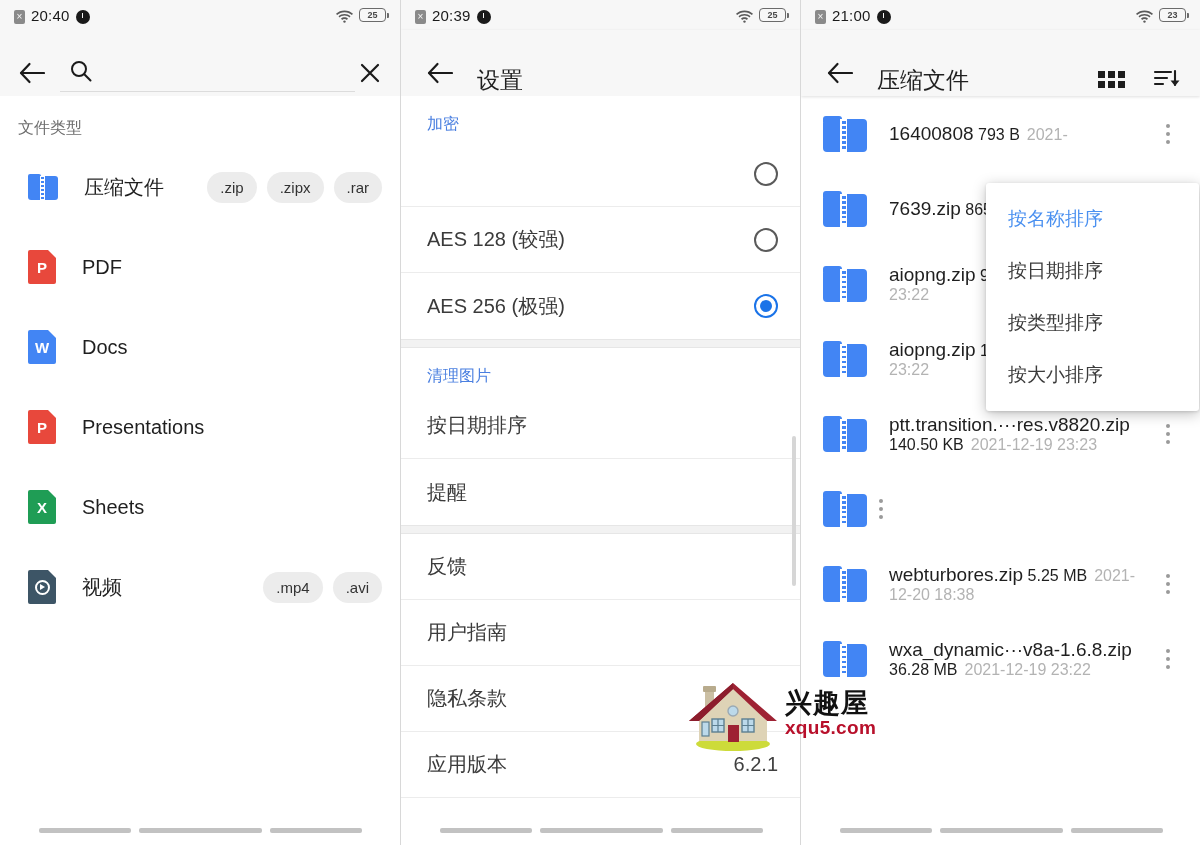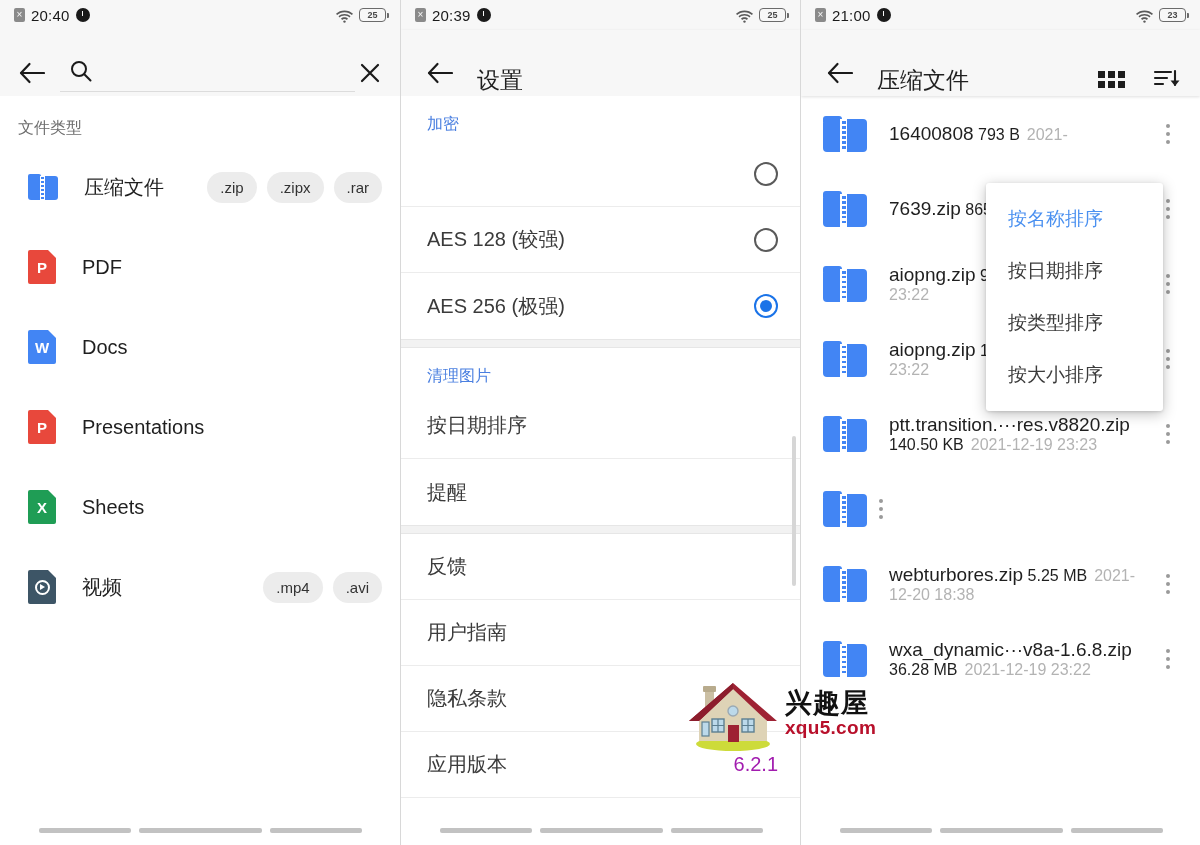--- a/index.html
+++ b/index.html
@@ -19,7 +19,7 @@
     display: flex; align-items: center; justify-content: space-between;
     padding: 0 14px 0 14px;
   }
-  .sb-left { display: flex; align-items: center; gap: 6px; }
+  .sb-left { display: flex; align-items: flex-end; gap: 6px; }
   .sb-right { display: flex; align-items: center; gap: 6px; }
   .sb-time { font-size: 15px; color: #1a1a1a; letter-spacing: .2px; }
   .ico-sim {

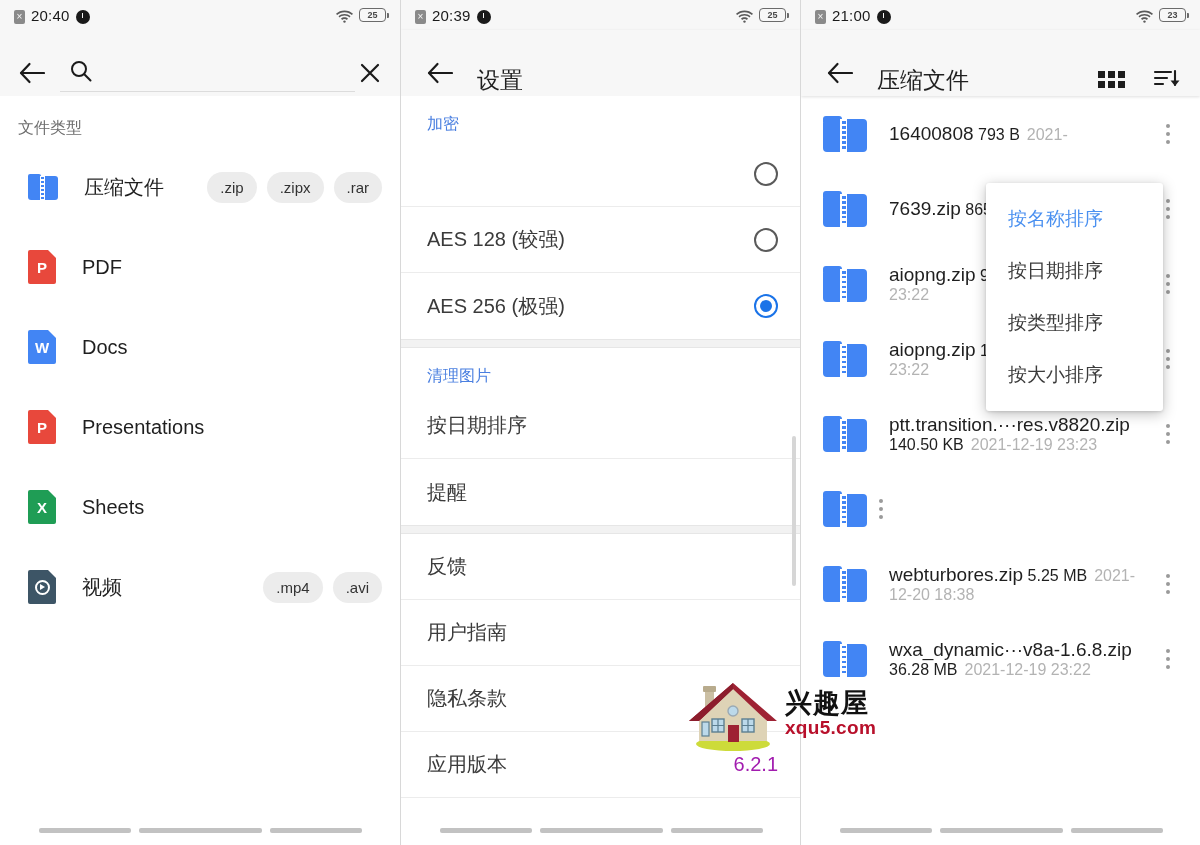--- a/index.html
+++ b/index.html
@@ -206,7 +206,7 @@
 
   
   .sort-menu {
-    position: absolute; left: 185px; top: 87px; width: 177px;
+    position: absolute; left: 185px; top: 87px; width: 213px;
     background: #fff; border-radius: 3px;
     box-shadow: 0 3px 14px rgba(0,0,0,.25), 0 1px 3px rgba(0,0,0,.12);
     padding: 10px 0; z-index: 40;

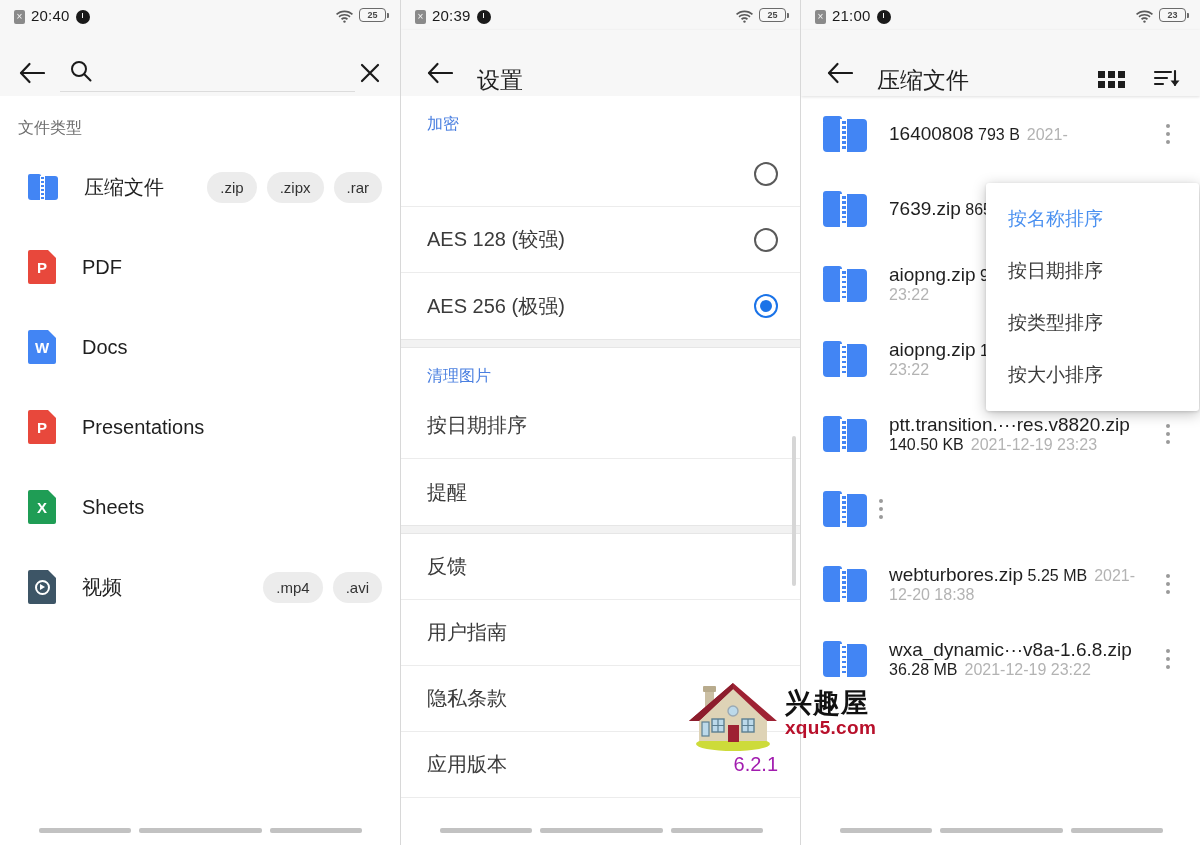--- a/index.html
+++ b/index.html
@@ -156,7 +156,7 @@
   }
   .set-row.noline { border-bottom: none; }
   .set-label { font-size: 20px; color: #3b3b3b; }
-  .set-value { margin-left: auto; font-size: 20px; color: #a21caf; }
+  .set-value { margin-left: auto; font-size: 20px; color: #404040; }
   .radio {
     margin-left: auto; width: 24px; height: 24px; border-radius: 50%;
     border: 2px solid #5a5a5a; flex: 0 0 auto;

